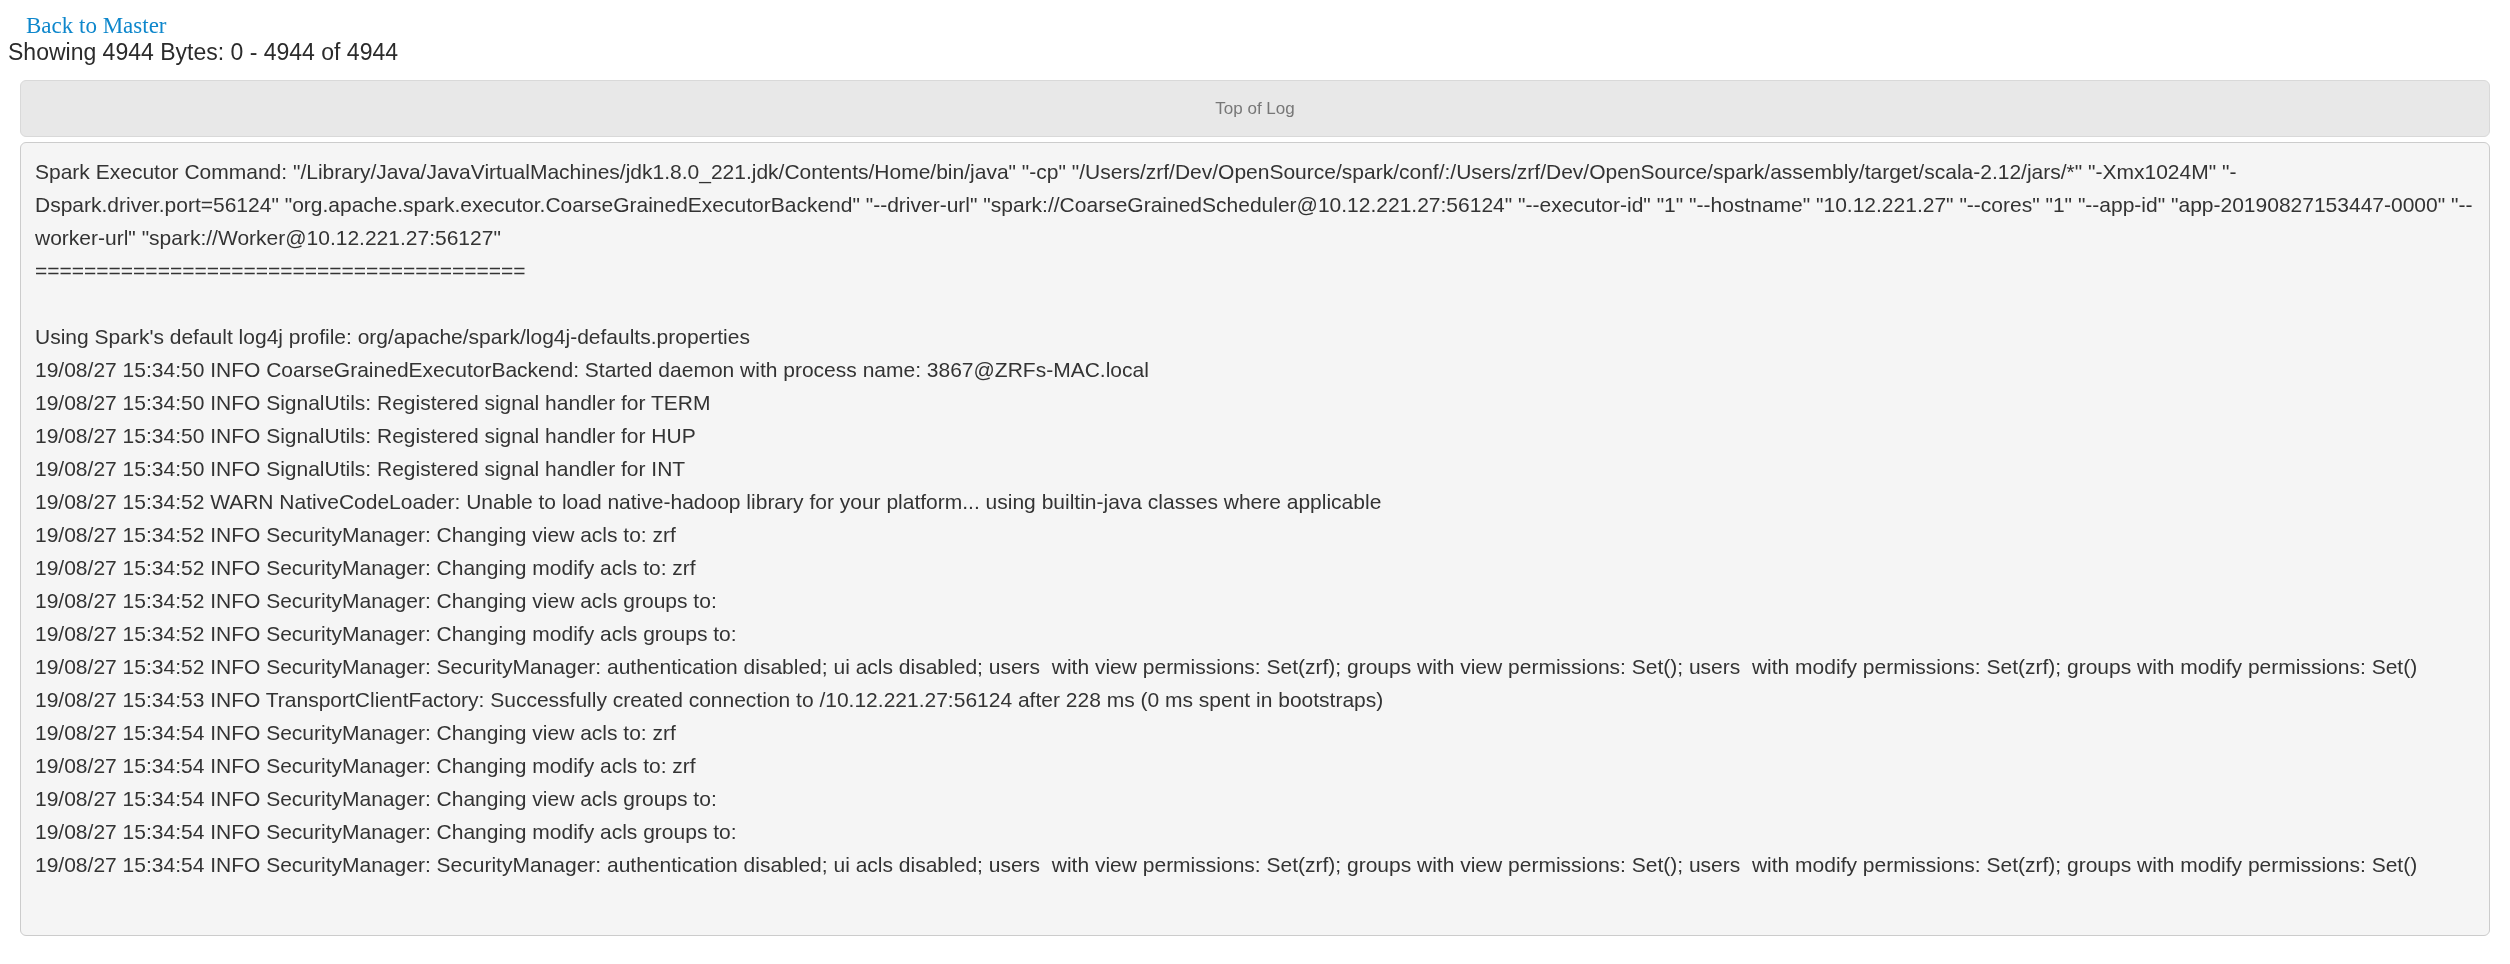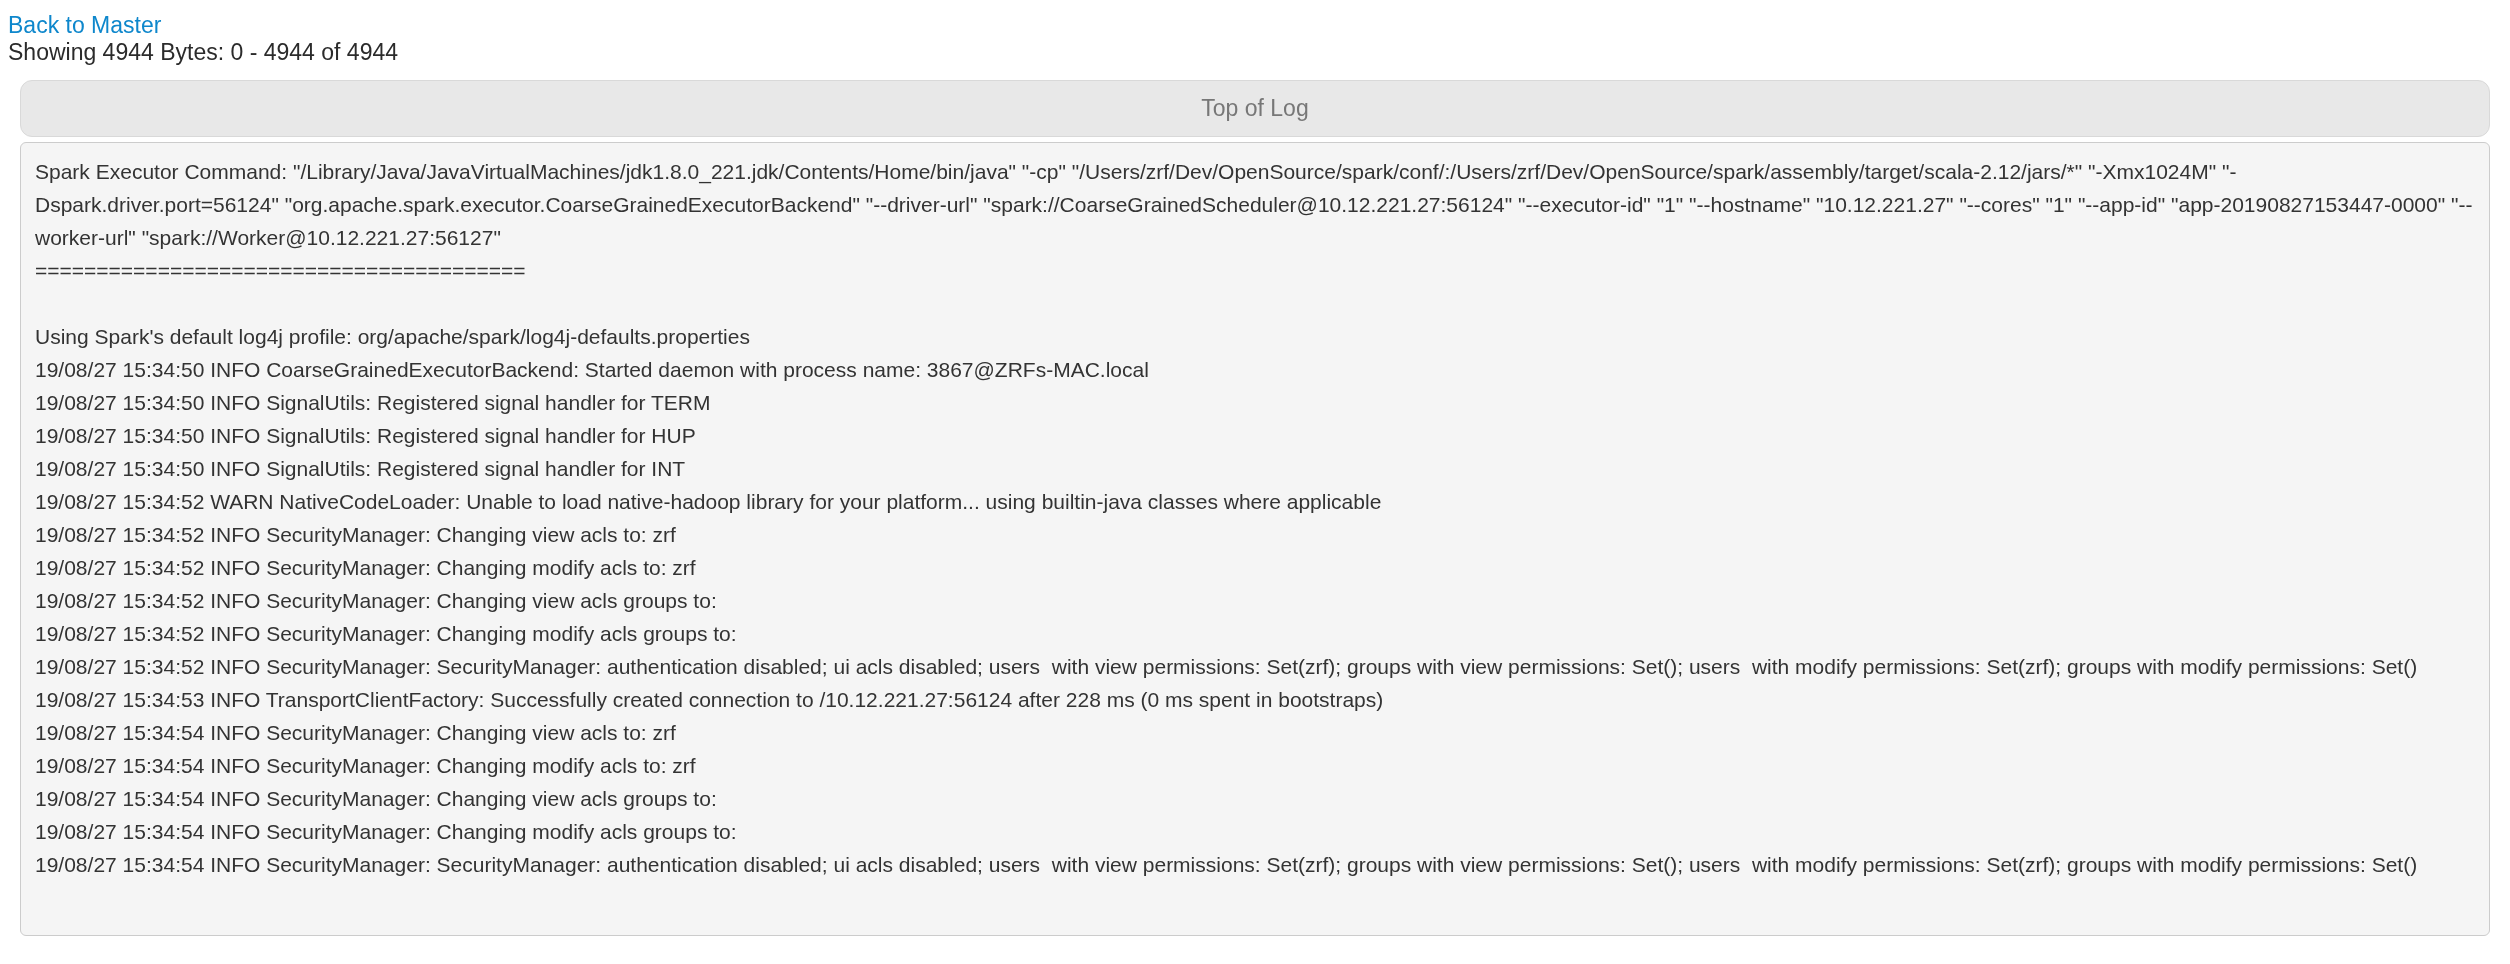--- a/index.html
+++ b/index.html
@@ -22,12 +22,13 @@
   .page{padding:12px 8px 0 8px;}
   .back-link{
     display:inline-block;
-    margin-left:0;
+    margin-left:18px;
     color:var(--link);
     font-size:23px;
     line-height:27px;
     text-decoration:none;
     cursor:pointer;
+    font-family:Liberation Serif, serif;
   }
   .byte-range{
     font-size:23px;

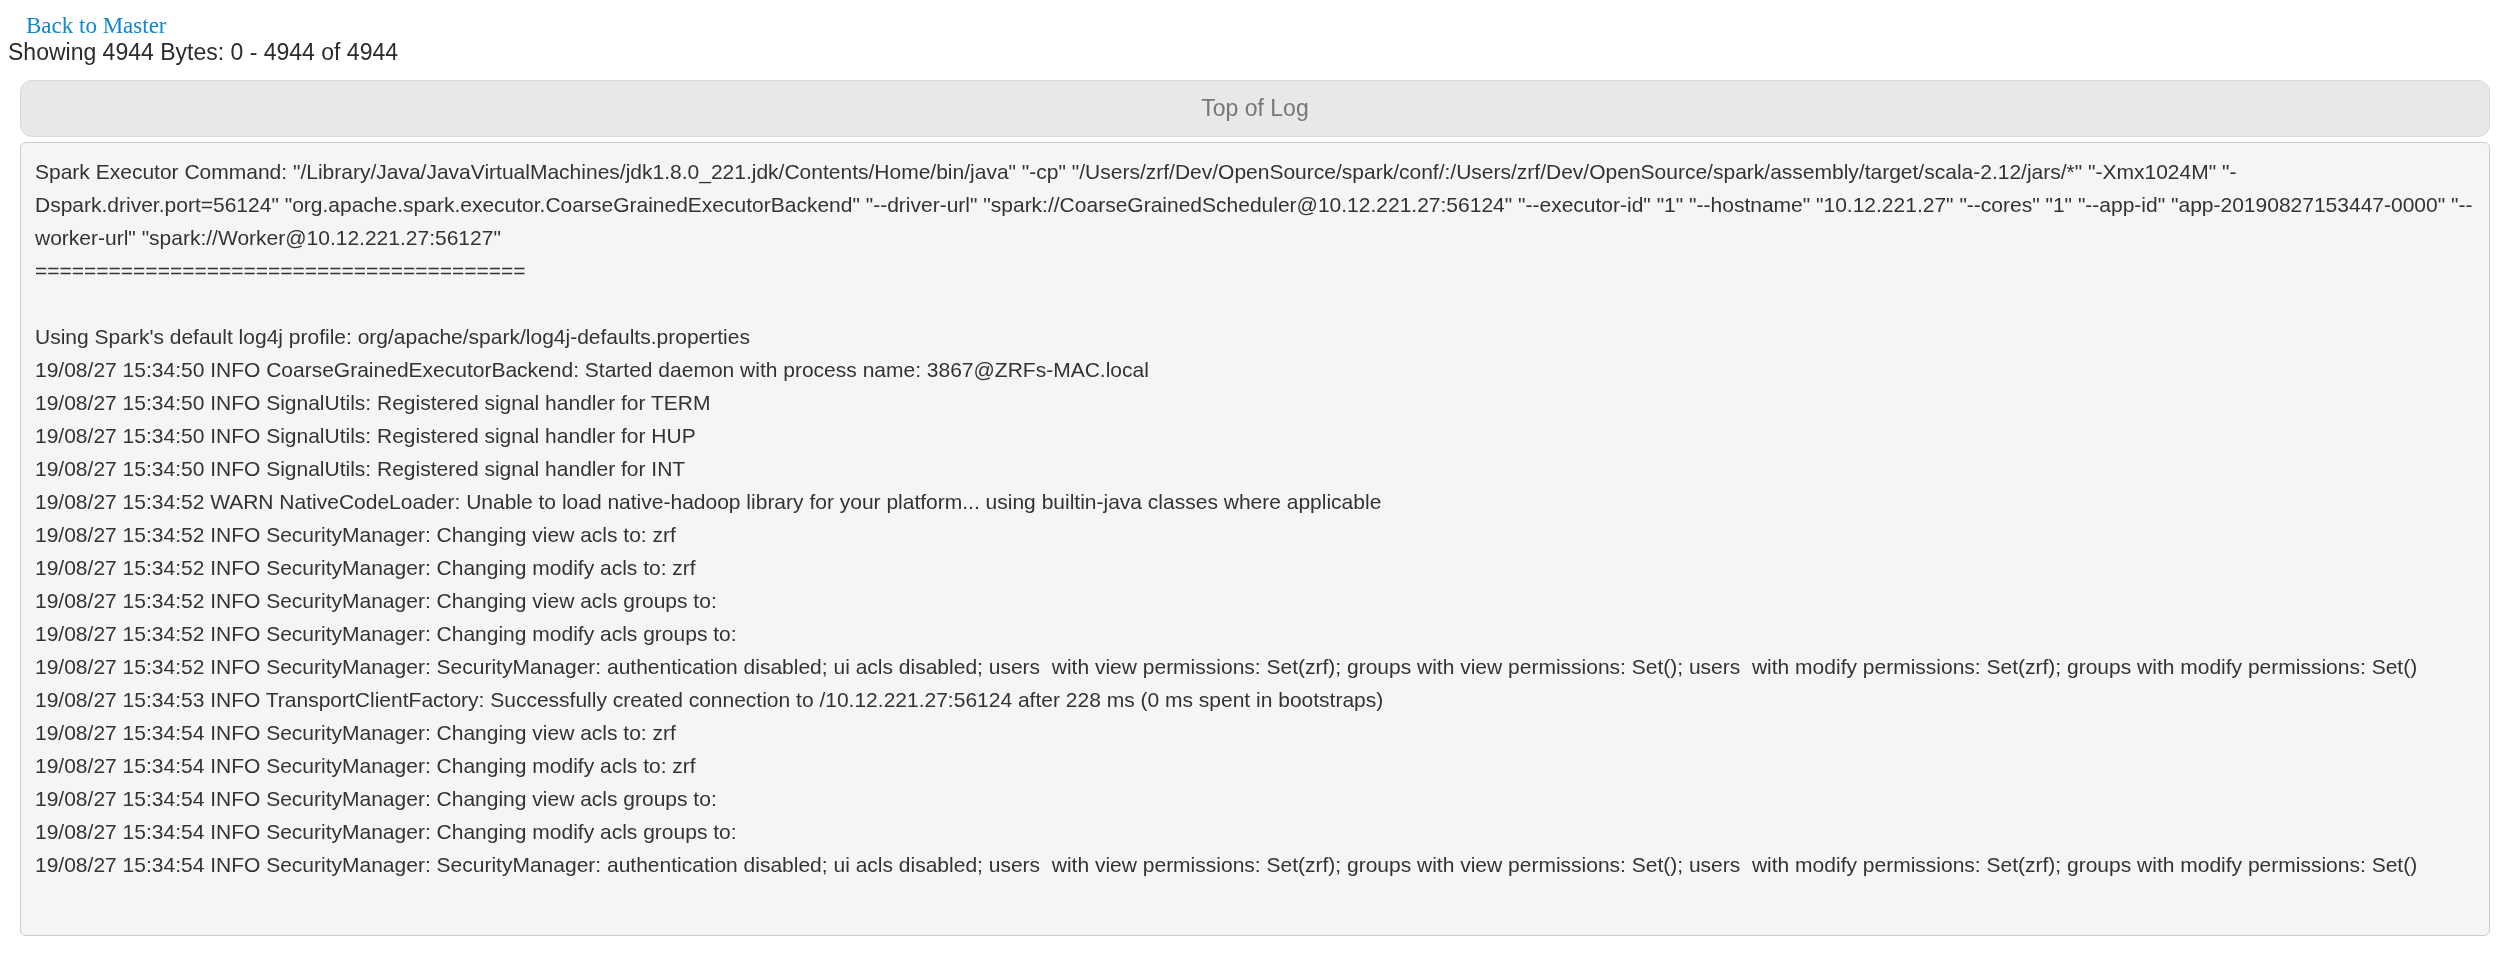--- a/index.html
+++ b/index.html
@@ -40,10 +40,10 @@
     box-sizing:border-box;
     background:var(--header-bg);
     border:1px solid var(--header-border);
-    border-radius:12px;
+    border-radius:6px;
     color:var(--header-text);
     text-align:center;
-    font-size:23px;
+    font-size:17px;
     line-height:27px;
     padding:14px 0;
   }

